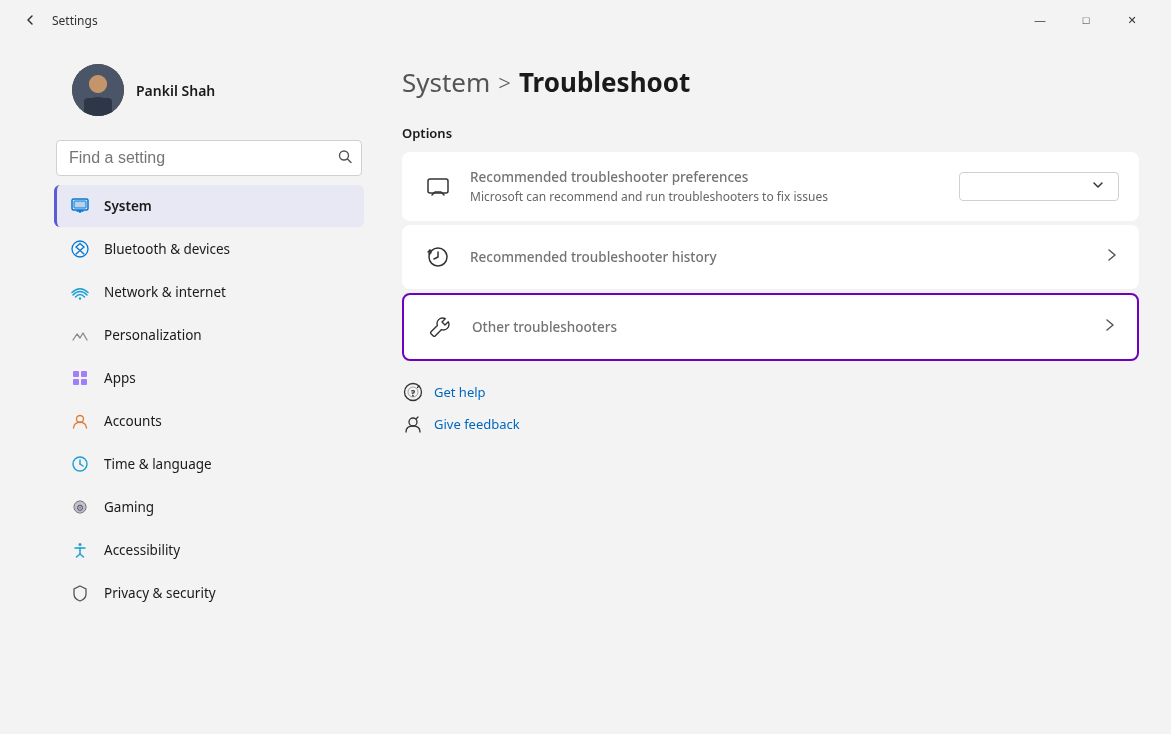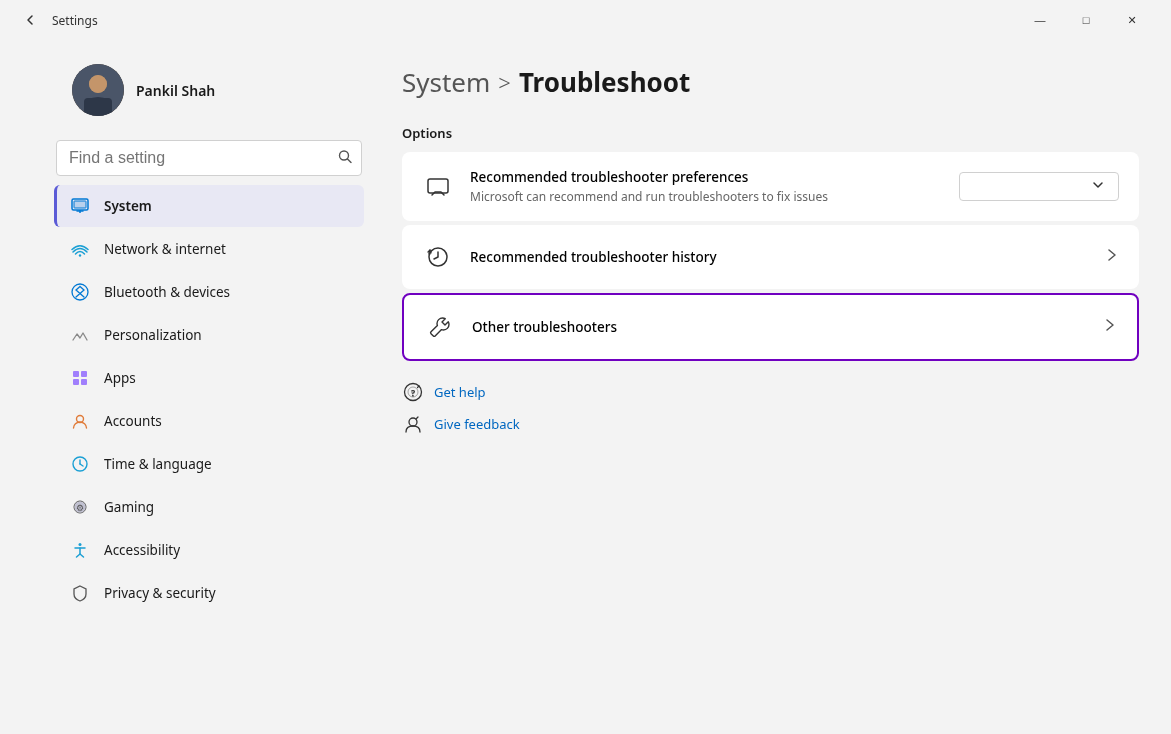--- a/index.html
+++ b/index.html
@@ -247,7 +247,7 @@
     .card-title {
       font-size: 13.5px;
       font-weight: 500;
-      color: #000000;
+      color: #737373;
     }
     .card-subtitle {
       font-size: 12px;

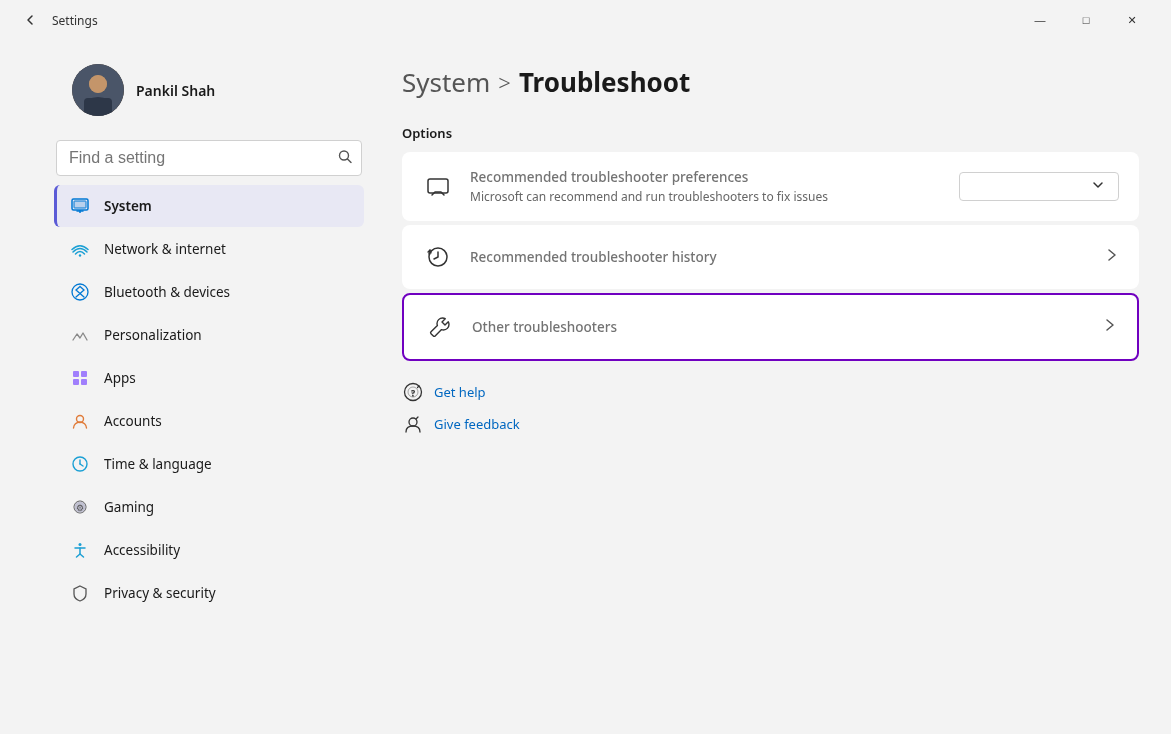--- a/index.html
+++ b/index.html
@@ -386,6 +386,16 @@
       <div class="nav-item">
         <span class="nav-icon">
           <svg width="18" height="18" viewBox="0 0 18 18" fill="none">
+            <circle cx="9" cy="9" r="8" stroke="#0078d4" stroke-width="1.3" fill="none"></circle>
+            <path d="M9 3.5L13 7L9 10.5M9 3.5L5 7L9 10.5M9 10.5L13 14M9 10.5L5 14" stroke="#0078d4" stroke-width="1.3" stroke-linecap="round"></path>
+          </svg>
+        </span>
+        <span class="nav-label">Bluetooth &amp; devices</span>
+      </div>
+
+      <div class="nav-item">
+        <span class="nav-icon">
+          <svg width="18" height="18" viewBox="0 0 18 18" fill="none">
             <path d="M2 12 Q9 5 16 12" stroke="#1a9fd4" stroke-width="1.5" fill="none" stroke-linecap="round"></path>
             <path d="M4.5 14 Q9 9 13.5 14" stroke="#1a9fd4" stroke-width="1.5" fill="none" stroke-linecap="round"></path>
             <circle cx="9" cy="15.5" r="1.2" fill="#1a9fd4"></circle>
@@ -393,16 +403,6 @@
           </svg>
         </span>
         <span class="nav-label">Network &amp; internet</span>
-      </div>
-
-      <div class="nav-item">
-        <span class="nav-icon">
-          <svg width="18" height="18" viewBox="0 0 18 18" fill="none">
-            <circle cx="9" cy="9" r="8" stroke="#0078d4" stroke-width="1.3" fill="none"></circle>
-            <path d="M9 3.5L13 7L9 10.5M9 3.5L5 7L9 10.5M9 10.5L13 14M9 10.5L5 14" stroke="#0078d4" stroke-width="1.3" stroke-linecap="round"></path>
-          </svg>
-        </span>
-        <span class="nav-label">Bluetooth &amp; devices</span>
       </div>
 
       <div class="nav-item">

